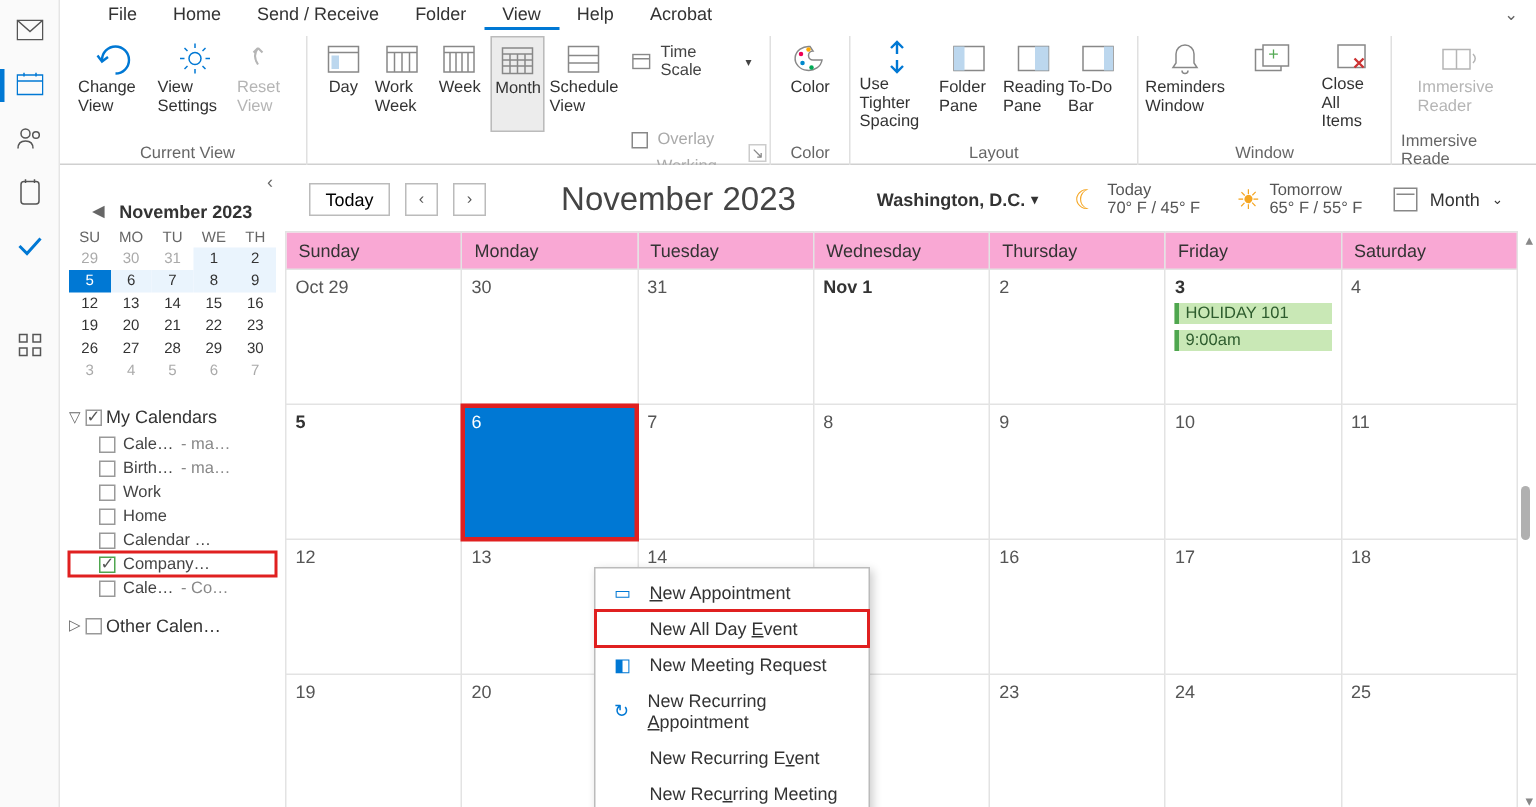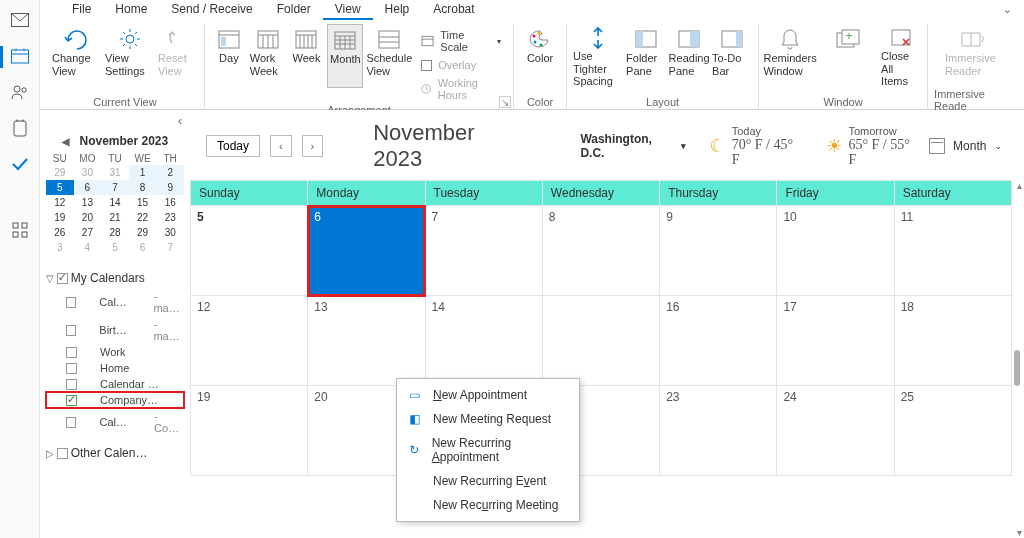--- a/index.html
+++ b/index.html
@@ -269,7 +269,7 @@
             <span>Time Scale</span>
             <span style="font-size:8px;">▾</span>
           </div>
-        <div class="li" style="color:#aaa;">
+        <div class="li" style="color:#aaa;margin-top:28px;">
             <span class="check"></span>
             <span>Overlay</span>
           </div>

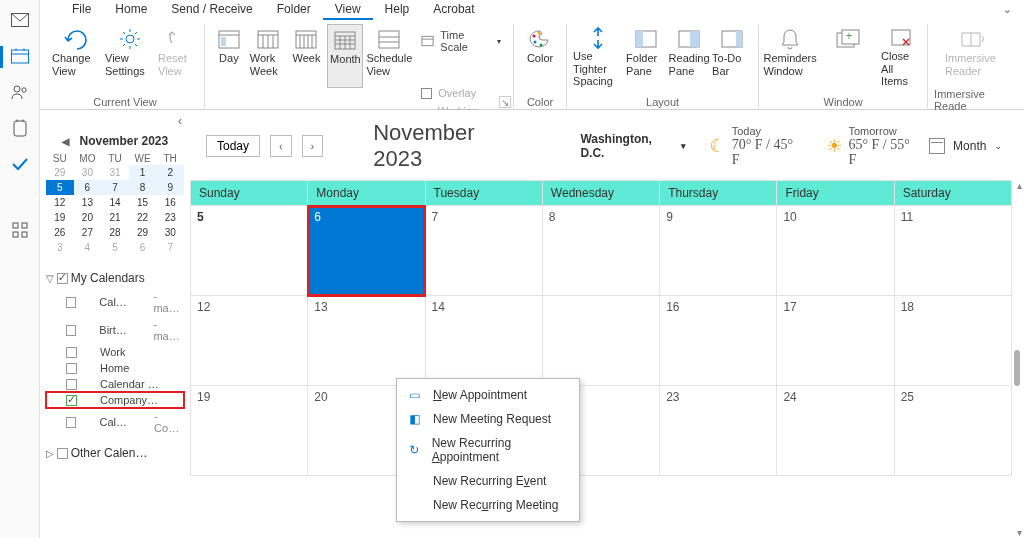--- a/index.html
+++ b/index.html
@@ -66,7 +66,7 @@
 .weather { display: flex; align-items: center; gap: 6px; margin-left: 14px; }
 .weather .wcol { display: flex; flex-direction: column; line-height: 1.1; }
 .weather .wcol .t1 { font-size: 11px; color: #555; }
-.weather .wcol .t2 { font-size: 14px; color: #555; font-family: Liberation Serif, serif; }
+.weather .wcol .t2 { font-size: 11px; color: #555; }
 .weather .wic { font-size: 18px; color: #f5a623; }
 .month-drop { margin-left: auto; display:flex; align-items:center; gap:8px; border:none; font-size:12px; color:#333;}
 .month-drop .calic { width:16px;height:16px;border:1px solid #888;display:inline-block;position:relative;}

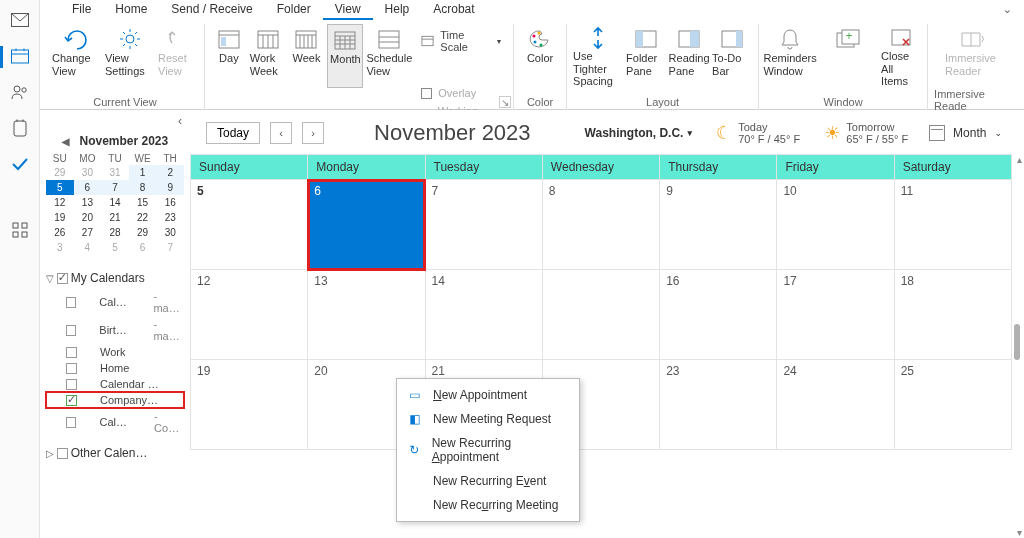--- a/index.html
+++ b/index.html
@@ -73,7 +73,7 @@
 .month-drop .calic::before {content:"";position:absolute;top:3px;left:1px;right:1px;height:1px;background:#888;}
 
 .cal-table { flex: 1; border-collapse: collapse; width: 100%; table-layout: fixed; }
-.cal-table th { text-align: left; font-size: 12px; font-weight: 400; padding: 5px 8px; border: 1px solid #e3e3e3; background: #5eead4; }
+.cal-table th { text-align: left; font-size: 12px; font-weight: 400; padding: 5px 8px; border: 1px solid #e3e3e3; background: #f9a8d4; }
 .cal-table td { vertical-align: top; height: 90px; border: 1px solid #e3e3e3; padding: 4px 6px; font-size: 12px; position: relative; }
 .cal-table td .dn { font-size: 12px; color: #555; }
 .cal-table td.today-col .dn { font-weight: 700; color: #333; }

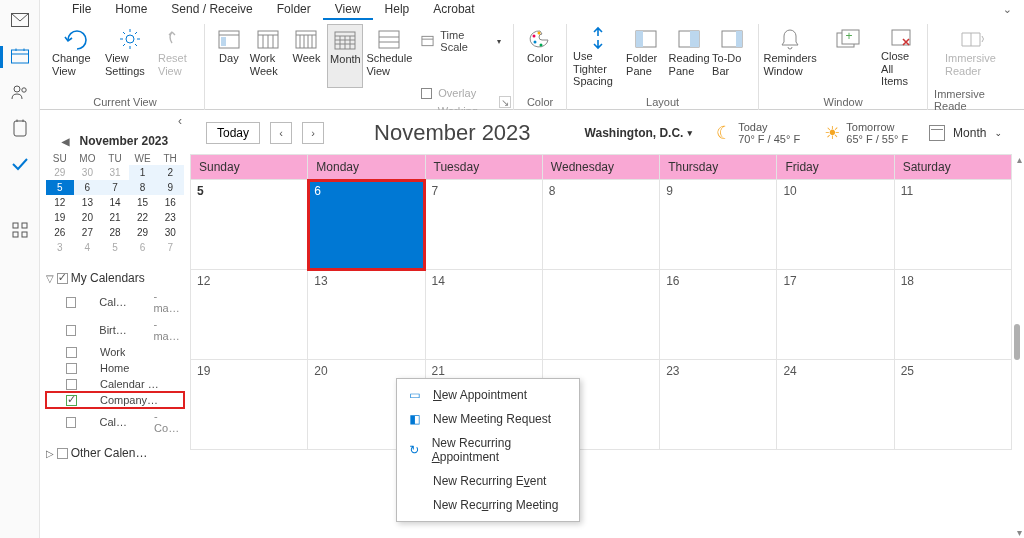--- a/index.html
+++ b/index.html
@@ -559,6 +559,31 @@
         <tbody id="grid-body">
           <tr>
             <td>
+              <div class="dn">Oct 29</div>
+            </td>
+            <td>
+              <div class="dn">30</div>
+            </td>
+            <td>
+              <div class="dn">31</div>
+            </td>
+            <td class="today-col">
+              <div class="dn">Nov 1</div>
+            </td>
+            <td>
+              <div class="dn">2</div>
+            </td>
+            <td class="today-col">
+              <div class="dn">3</div>
+              <div class="evt">HOLIDAY 101</div>
+              <div class="evt">9:00am</div>
+            </td>
+            <td>
+              <div class="dn">4</div>
+            </td>
+          </tr>
+          <tr>
+            <td>
               <div class="dn" style="font-weight: 700; color: rgb(51, 51, 51);">5</div>
             </td>
             <td class="selday">

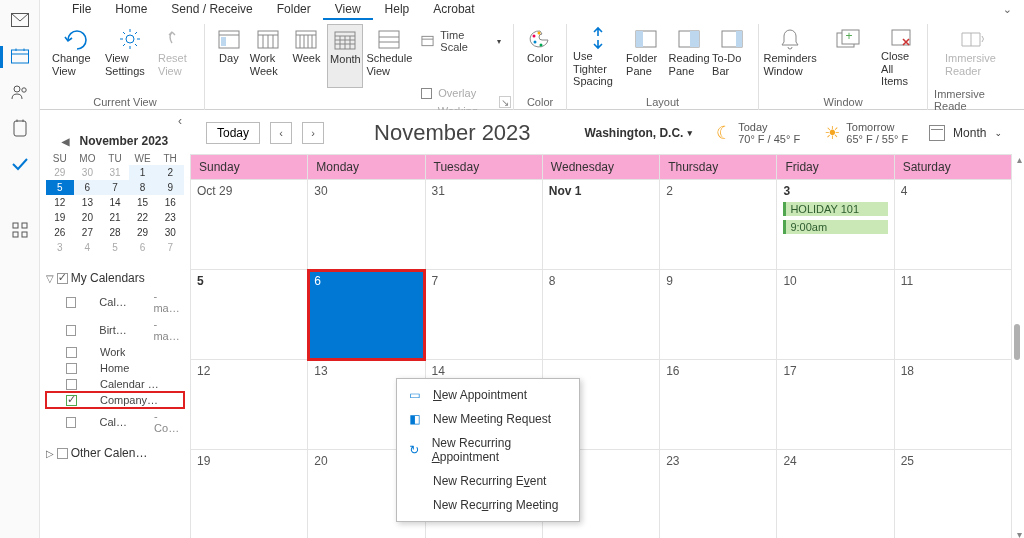--- a/index.html
+++ b/index.html
@@ -50,7 +50,7 @@
 .cal-box { width: 11px; height: 11px; border: 1px solid #999; display: inline-block; background: #fff; }
 .cal-box.chkd { background:#fff; position:relative; }
 .cal-box.chkd::after { content:"✓"; position:absolute; left:0px; top:-3px; font-size:11px; color:#555; }
-.cal-item { display: flex; align-items: center; gap: 23px; padding: 2px 0 2px 20px; font-size: 11px; color: #444; }
+.cal-item { display: flex; align-items: center; gap: 5px; padding: 2px 0 2px 20px; font-size: 11px; color: #444; text-align: center; }
 .cal-item.hl { outline: 2px solid #e02020; outline-offset: -1px; }
 .cal-item.hl .cal-box { border-color: #4fa64f; }
 .cal-item .name { white-space: nowrap; overflow: hidden; text-overflow: ellipsis; max-width: 60px; }

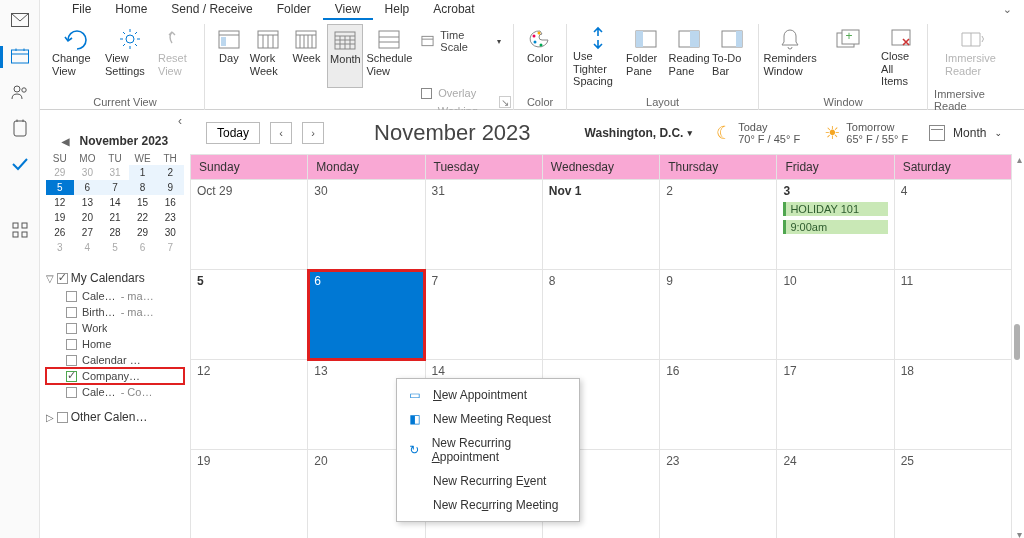--- a/index.html
+++ b/index.html
@@ -664,6 +664,10 @@
       <span class="cic">▭</span>
       <span><span class="u">N</span>ew Appointment</span>
     </div>
+    <div class="ci hl">
+      <span class="cic"></span>
+      <span>New All Day <span class="u">E</span>vent</span>
+    </div>
     <div class="ci">
       <span class="cic">◧</span>
       <span>New Meeting Request</span>

